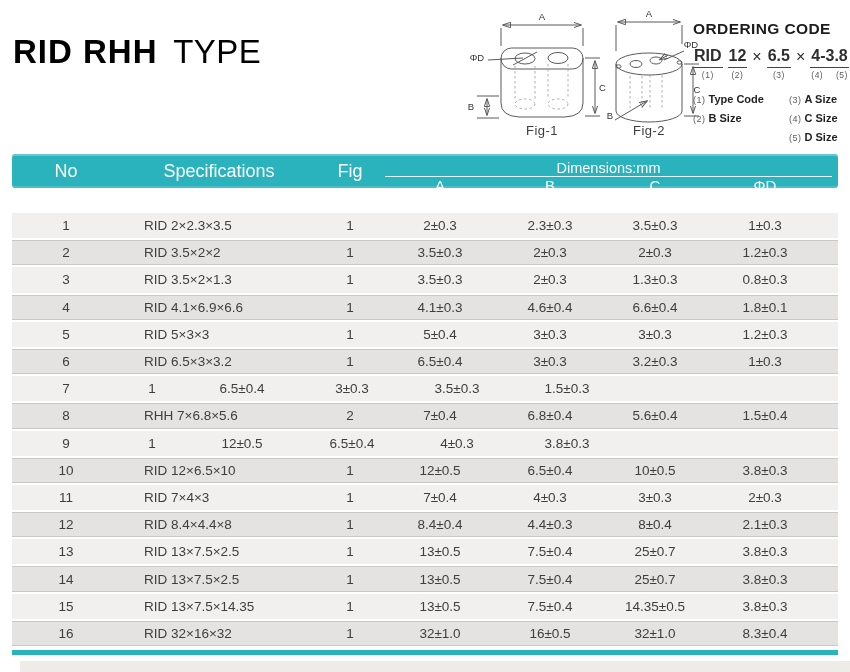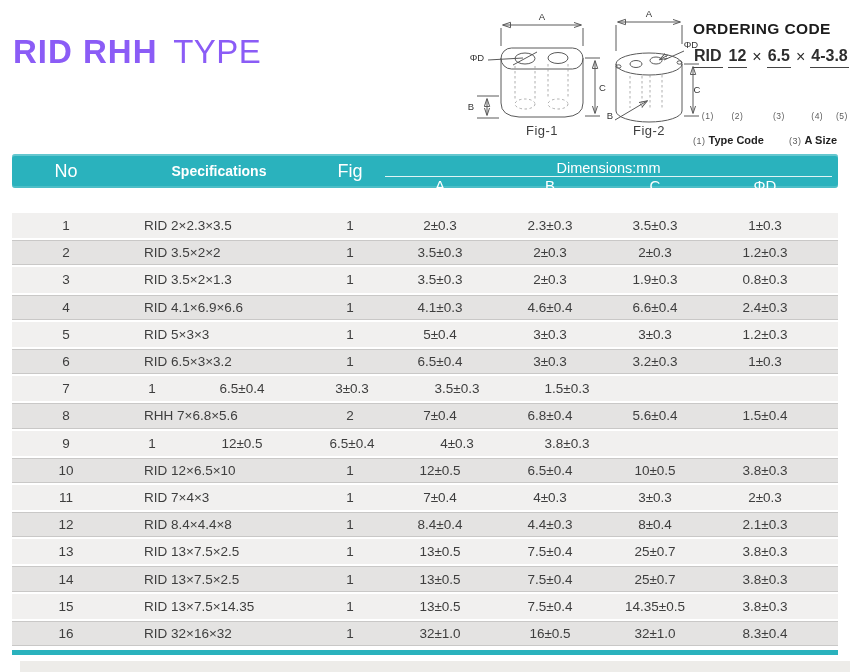--- a/index.html
+++ b/index.html
@@ -14,7 +14,7 @@
   
   .title-block{ position:absolute; left:13px; top:20px; }
   .main-title{ font-size:37px; font-weight:400; color:#848484; letter-spacing:0.5px; }
-  .sub-title{ margin-top:13px; font-size:33px; color:#8b5cf6; letter-spacing:0.5px; }
+  .sub-title{ margin-top:13px; font-size:33px; color:#000000; letter-spacing:0.5px; }
   .sub-title .strong{ font-weight:800; letter-spacing:1px; }
   .sub-title .light{ font-weight:400; margin-left:6px; }
 

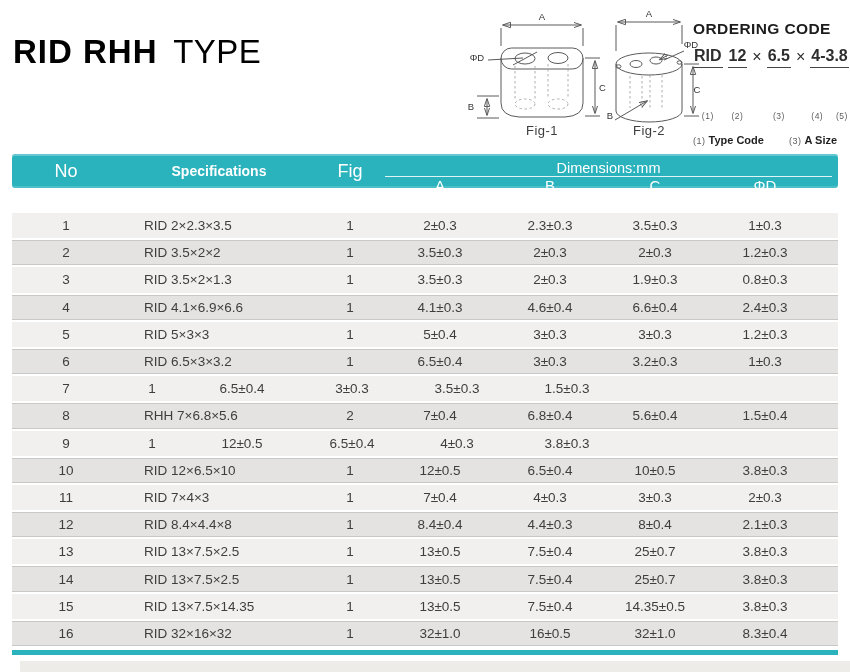--- a/index.html
+++ b/index.html
@@ -33,7 +33,7 @@
   .ordering-heading{ font-size:15.5px; font-weight:700; letter-spacing:0.4px; }
   .code-line{ display:flex; align-items:flex-start; gap:5px; margin-top:9px;
               font-size:16px; font-weight:600; color:#2e2e2e; }
-  .seg{ display:flex; flex-direction:column;gap:41px; }
+  .seg{ display:flex; flex-direction:column; }
   .seg-t{ border-bottom:1.5px solid #444; padding:0 1px 2px; white-space:nowrap; }
   .nums{ display:flex; justify-content:center; gap:2px; padding-top:2px;
          font-size:8.5px; font-weight:400; color:#5c5c5c; letter-spacing:0.5px; }

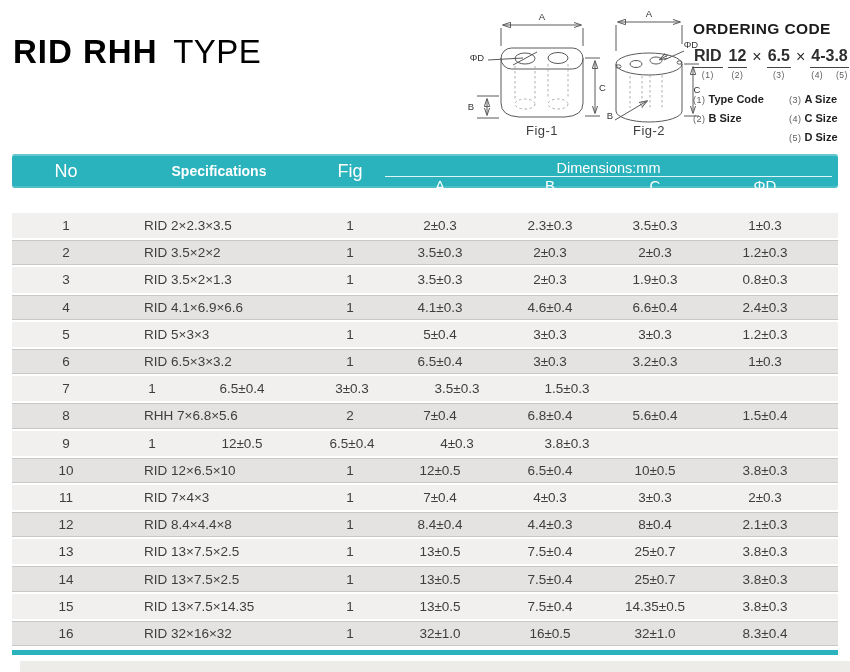--- a/index.html
+++ b/index.html
@@ -54,7 +54,7 @@
   }
   .th{ display:flex; align-items:center; justify-content:center; }
   .th-no{ width:108px; font-size:18px; }
-  .th-spec{ width:198px; font-size:14px;font-weight:bold; }
+  .th-spec{ width:198px; font-size:18px; }
   .th-fig{ width:64px; font-size:18px; }
   .th-dims{ flex:1; display:flex; flex-direction:column; padding-top:6px; }
   .dims-title{ height:21px; display:flex; align-items:center; justify-content:center;

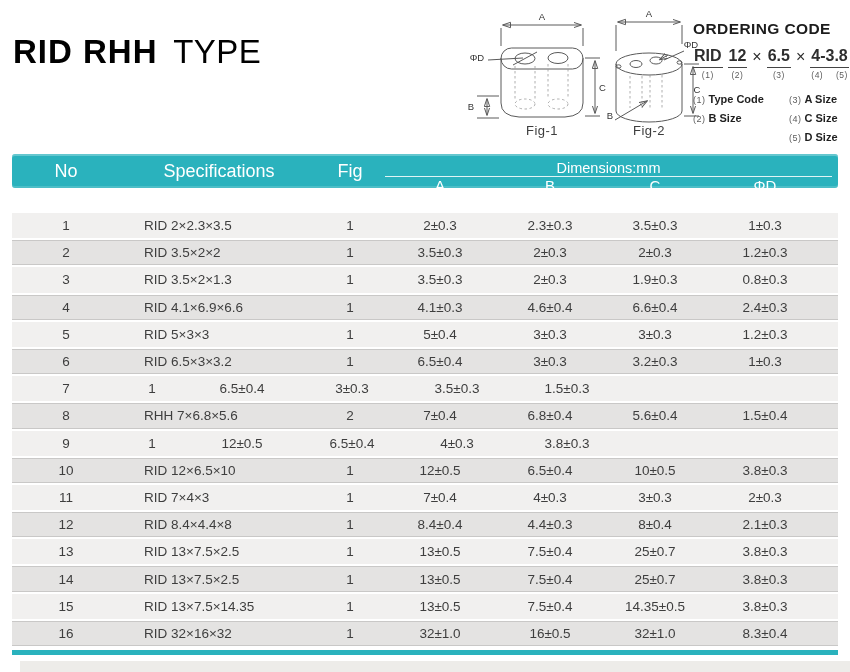--- a/index.html
+++ b/index.html
@@ -270,7 +270,7 @@
     <div class="cell c-fig">1</div>
     <div class="cell c-a">3.5±0.3</div>
     <div class="cell c-b">2±0.3</div>
-    <div class="cell c-c">1.9±0.3</div>
+    <div class="cell c-c">1.3±0.3</div>
     <div class="cell c-d">0.8±0.3</div>
   </div>
     <div class="row even">

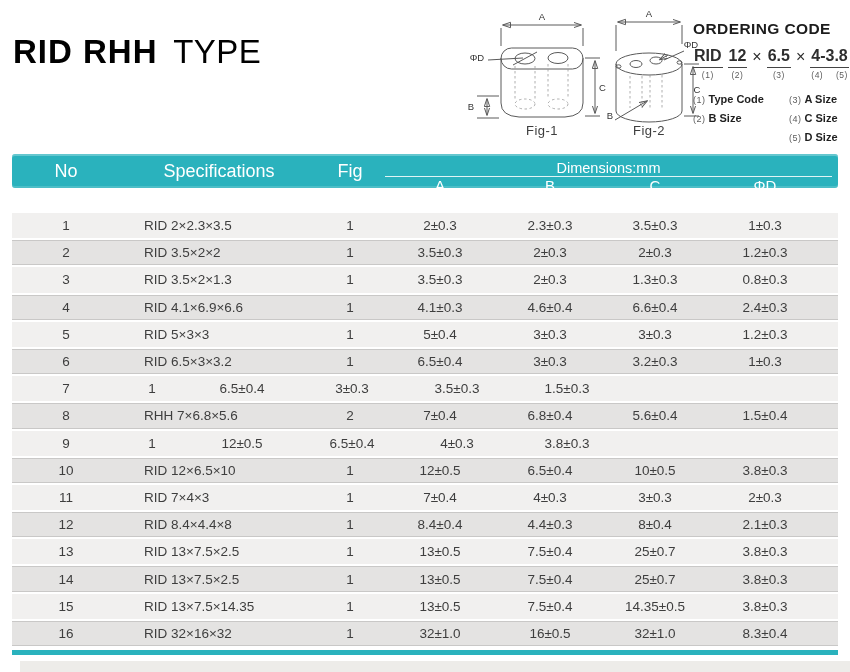--- a/index.html
+++ b/index.html
@@ -280,7 +280,7 @@
     <div class="cell c-a">4.1±0.3</div>
     <div class="cell c-b">4.6±0.4</div>
     <div class="cell c-c">6.6±0.4</div>
-    <div class="cell c-d">2.4±0.3</div>
+    <div class="cell c-d">1.8±0.1</div>
   </div>
     <div class="row">
     <div class="cell c-no">5</div>

